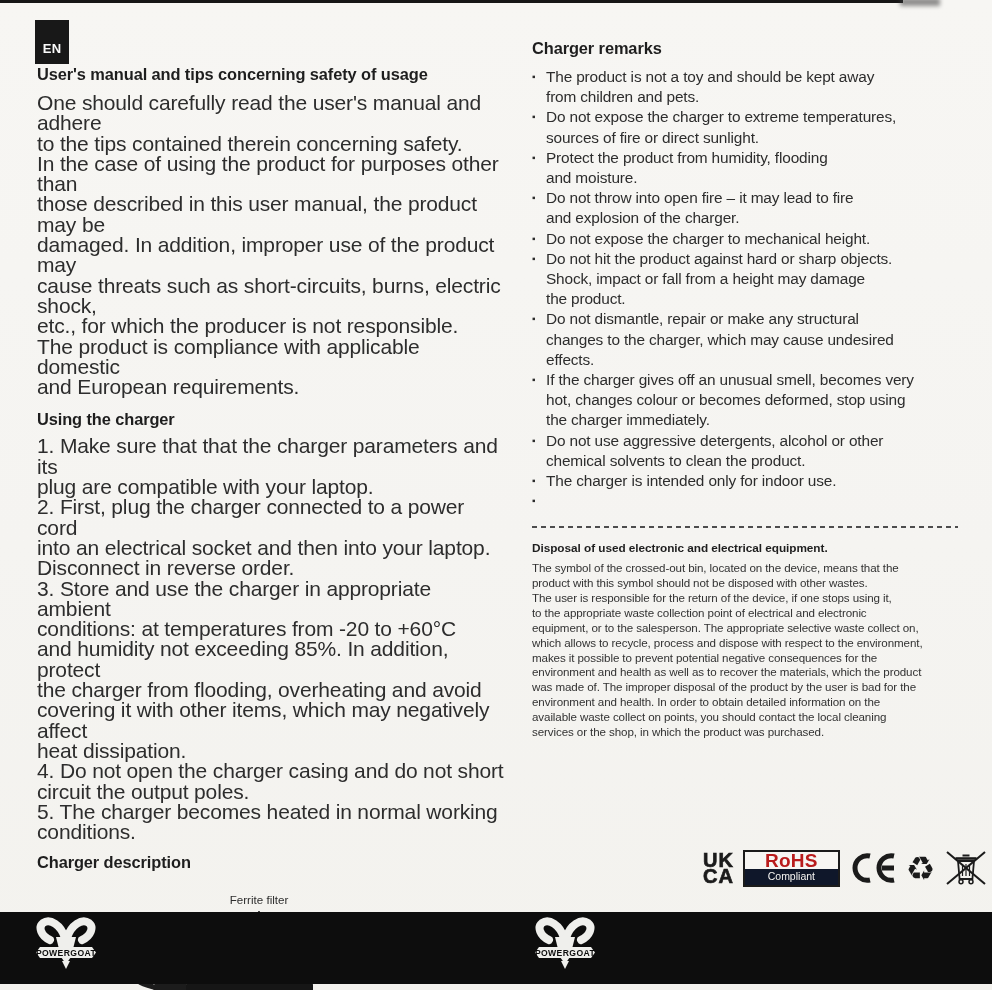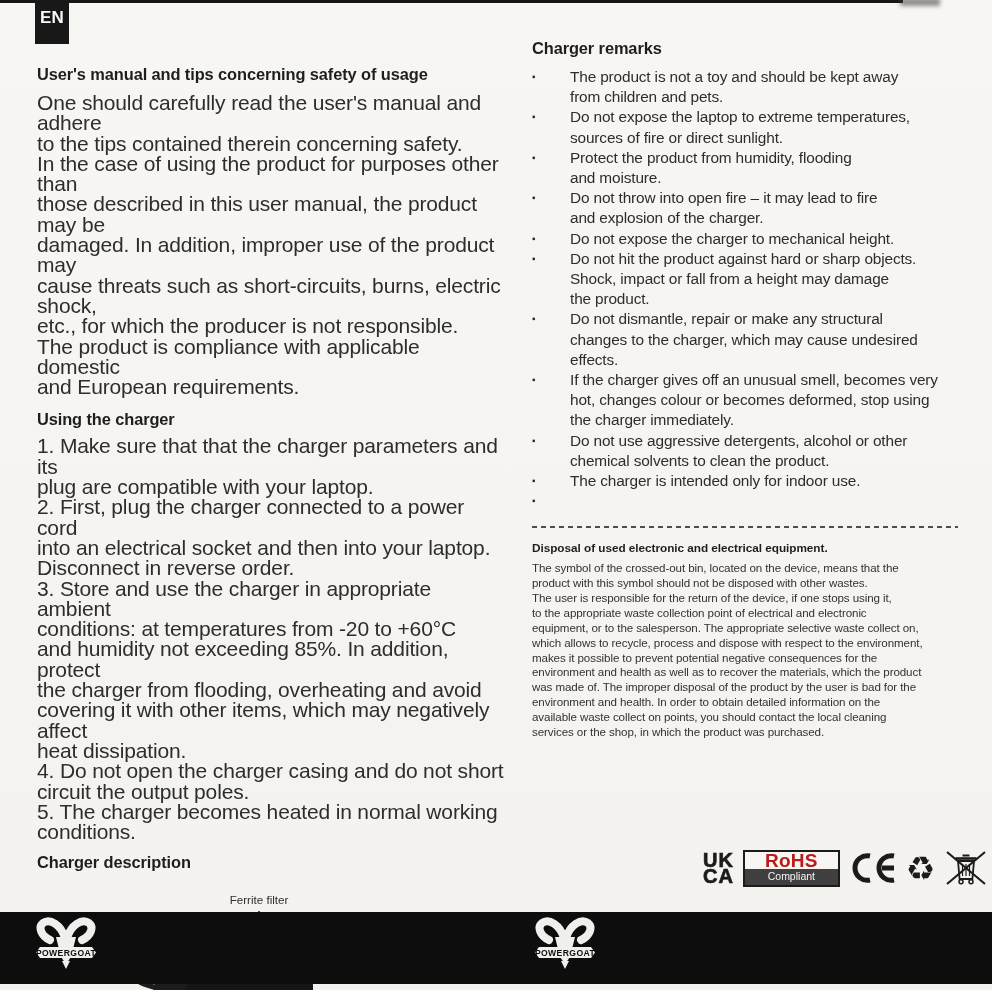--- a/index.html
+++ b/index.html
@@ -11,9 +11,9 @@
   .top-line{position:absolute;top:0;left:0;width:903px;height:3px;background:#161616;}
   .top-smudge{position:absolute;top:-2px;left:900px;width:40px;height:8px;background:#3a3a3a;filter:blur(2px);opacity:.55;}
   .en-badge{
-    position:absolute;left:35px;top:0;width:34px;height:44px;background:#181818;
-    color:#fafafa;font-weight:bold;font-size:17px;display:flex;align-items:flex-end;
-    justify-content:center;padding-bottom:16px;box-sizing:border-box;letter-spacing:.3px;
+    position:absolute;left:35px;top:20px;width:34px;height:44px;background:#181818;
+    color:#fafafa;font-weight:bold;font-size:13px;display:flex;align-items:flex-end;
+    justify-content:center;padding-bottom:8px;box-sizing:border-box;letter-spacing:.3px;
   }
   .col-left{position:absolute;left:37px;top:64px;width:470px;}
   .col-right{position:absolute;left:532px;top:38px;width:442px;}

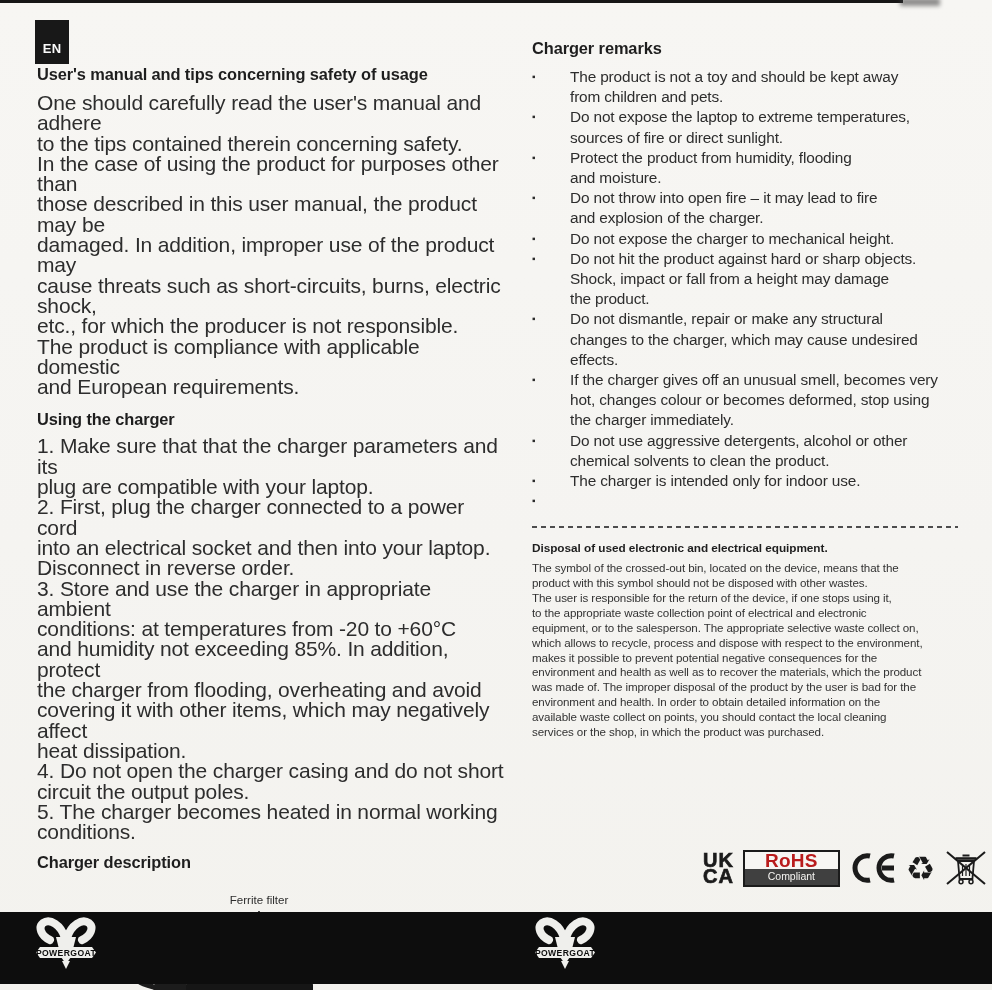--- a/index.html
+++ b/index.html
@@ -30,7 +30,7 @@
   .remarks-list{list-style:none;margin:9px 0 0 0;padding:0;}
   .remarks-list li{display:flex;align-items:flex-start;}
   .remarks-list .sq{flex:0 0 14px;font-size:10px;line-height:20.2px;color:#2d2d2d;}
-  .remarks-list .txt{font-size:15.4px;line-height:20.2px;letter-spacing:-.15px;white-space:pre-line;margin-left:24px;}
+  .remarks-list .txt{font-size:15.4px;line-height:20.2px;letter-spacing:-.15px;white-space:pre-line;}
   .dash-divider{margin-top:15px;width:426px;height:2px;
     background:repeating-linear-gradient(to right,#4d4d4d 0 5px,transparent 5px 9px);}
   .disposal-title{margin-top:13px;font-weight:bold;font-size:11.8px;color:#1e1e1e;letter-spacing:-.05px;}

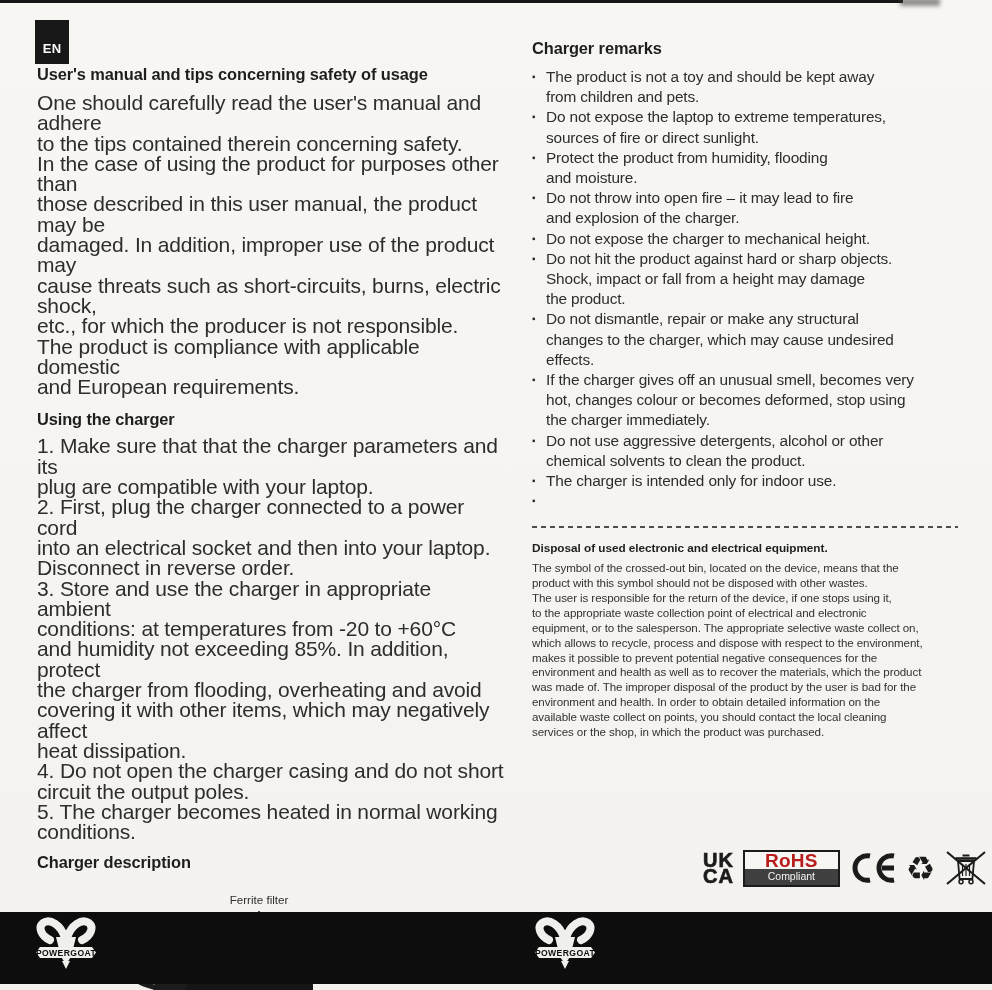--- a/index.html
+++ b/index.html
@@ -147,7 +147,7 @@
         </li>
       <li>
           <span class="sq">▪</span>
-          <span class="txt">Do not expose the laptop to extreme temperatures,
+          <span class="txt">Do not expose the charger to extreme temperatures,
 sources of fire or direct sunlight.</span>
         </li>
       <li>

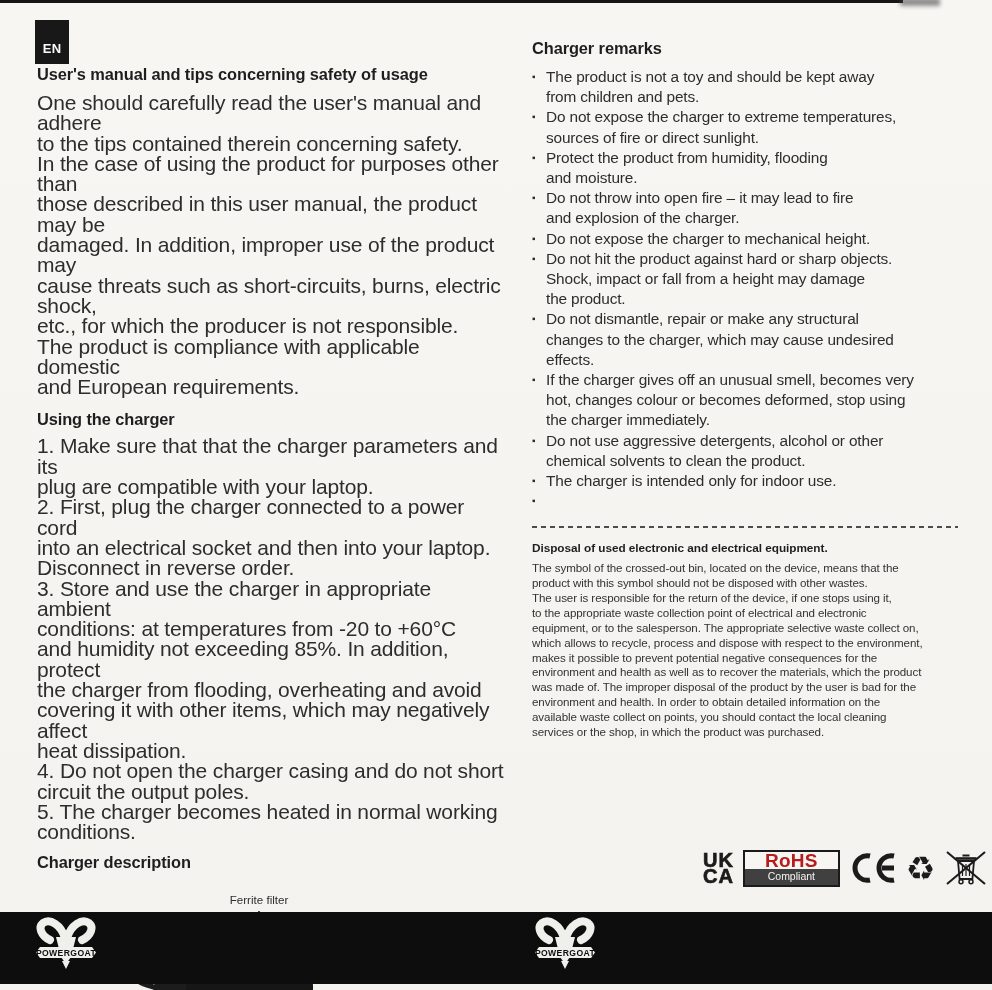--- a/index.html
+++ b/index.html
@@ -40,7 +40,7 @@
         -webkit-text-stroke:.7px #1b1b1b;text-align:center;}
   .rohs{border:2.5px solid #1b1b1b;text-align:center;background:#f7f6f3;}
   .rohs-top{font-weight:bold;font-size:19px;line-height:17px;padding:0 20px;color:#b91c1c;letter-spacing:.3px;}
-  .rohs-bottom{background:#404040;color:#f6f5f2;font-size:10.5px;line-height:13px;padding:1px 4px 2px;}
+  .rohs-bottom{background:#0f172a;color:#f6f5f2;font-size:10.5px;line-height:13px;padding:1px 4px 2px;}
   .recycle{font-size:33px;line-height:1;color:#1b1b1b;}
   .footer{position:absolute;left:0;top:912px;width:992px;height:72px;background:#0d0d0d;}
   .logo-1{position:absolute;left:36px;top:5px;}

